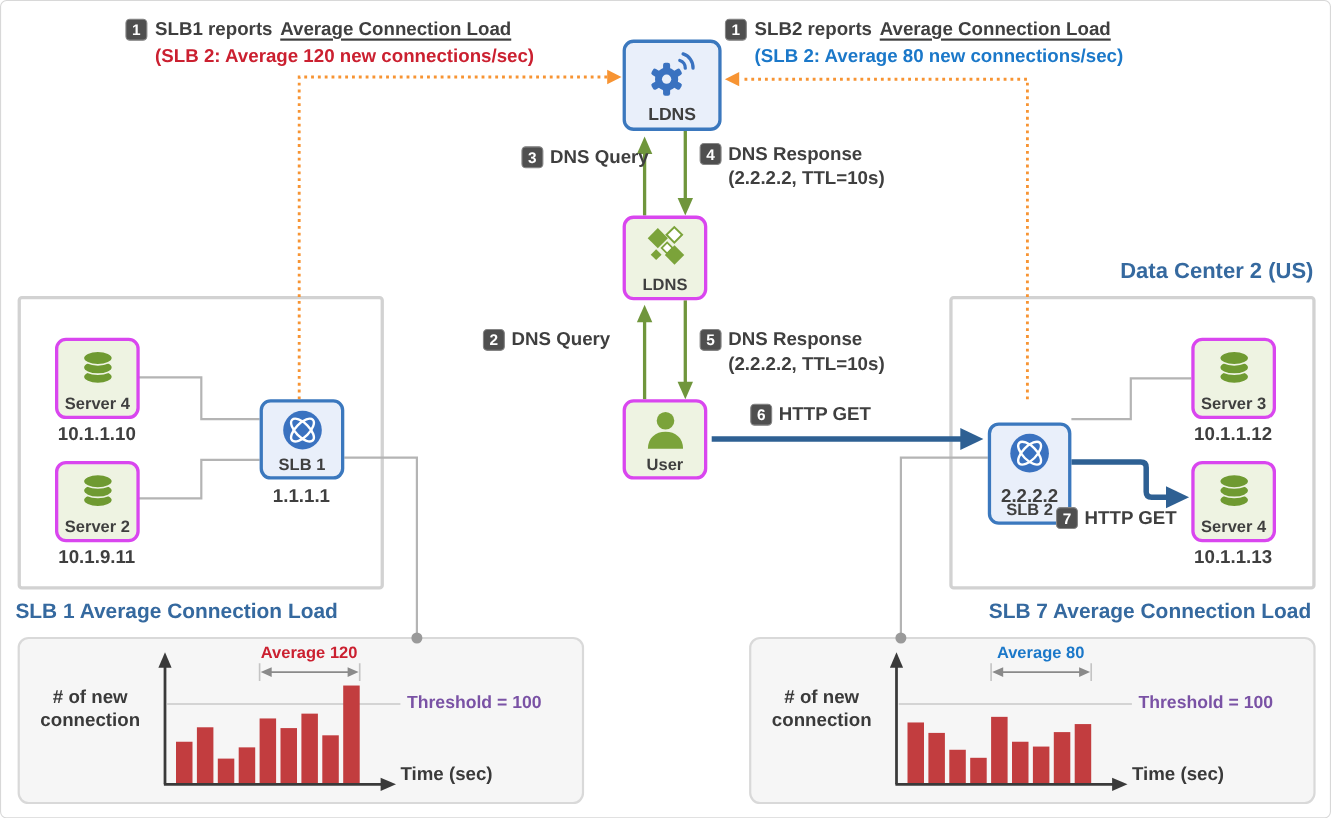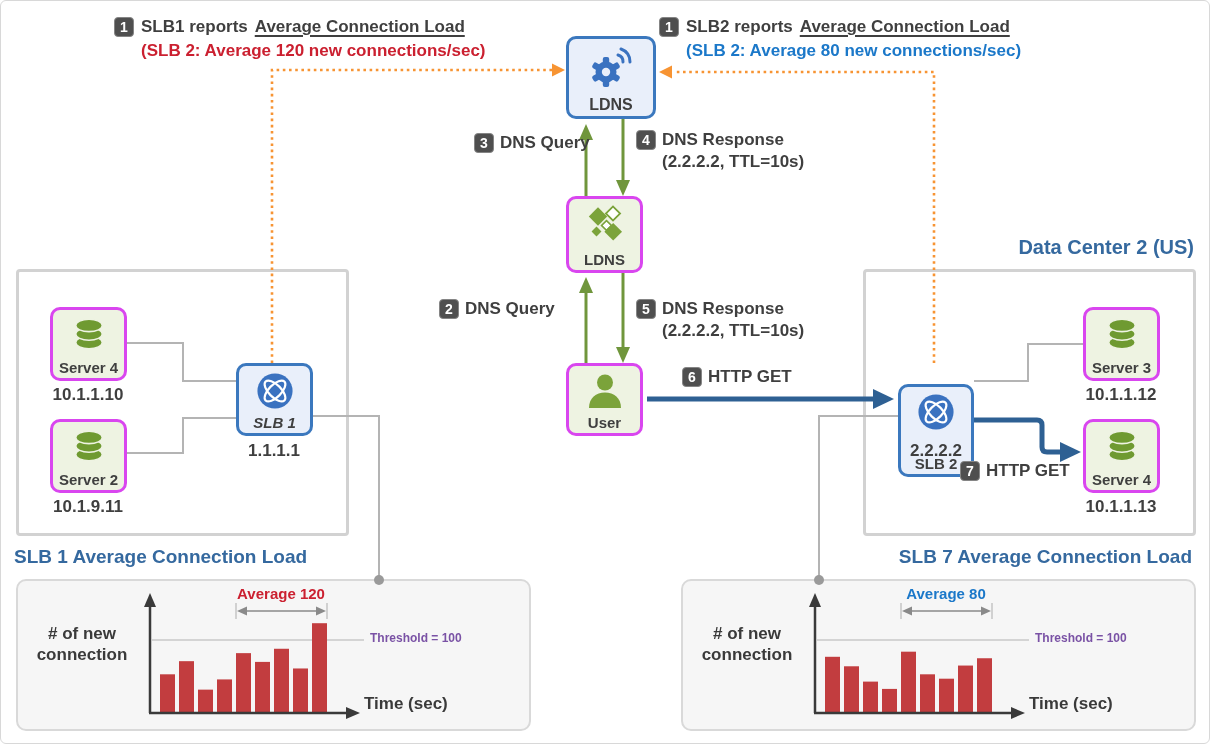--- a/index.html
+++ b/index.html
@@ -130,7 +130,7 @@
     <span class="node-label">User</span>
   </div>
 
-  <div class="node node-blue layer-fg" style="left:235px;top:362px;width:77px;height:73px;font-style:italic;">
+  <div class="node node-blue layer-fg" style="left:235px;top:362px;width:77px;height:73px;">
     <span>
       <svg width="38" height="38" viewBox="0 0 40 40">
         <circle cx="20" cy="20" r="18.5" fill="#3a72c0"></circle>

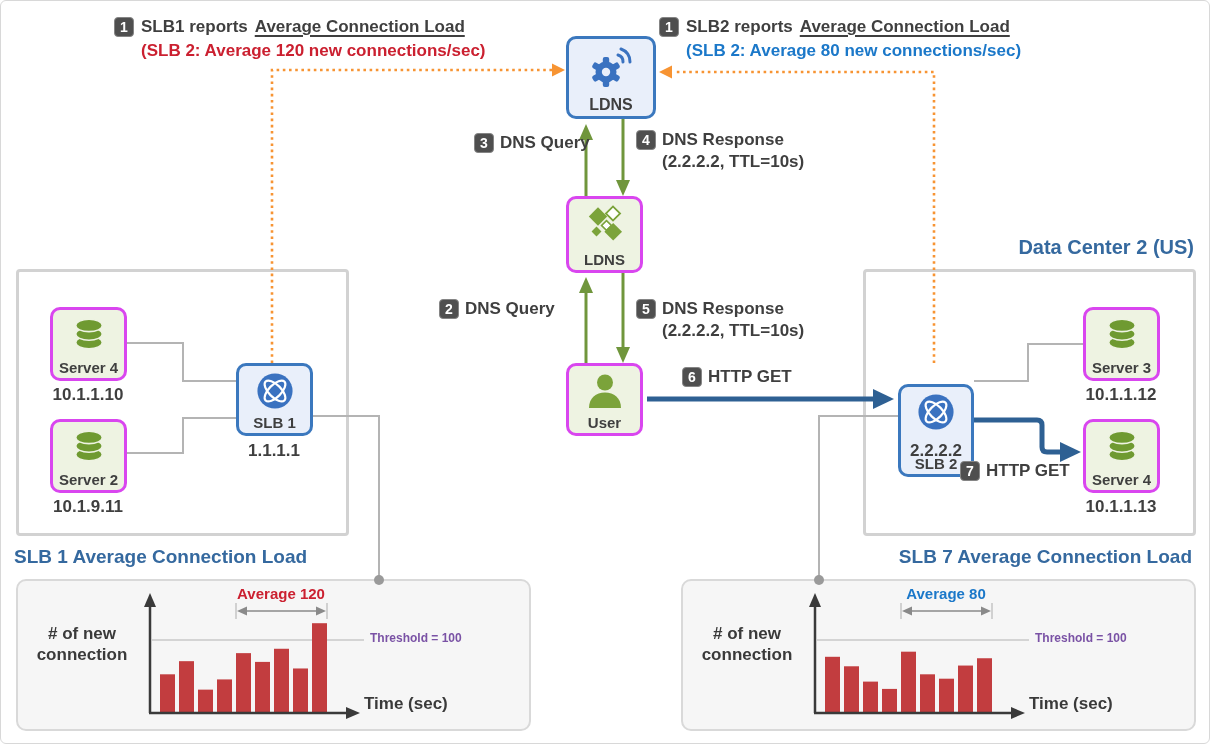--- a/index.html
+++ b/index.html
@@ -19,7 +19,7 @@
   .chart-title{position:absolute;top:545px;font-size:19px;font-weight:bold;color:#35699f;white-space:nowrap;}
   .chart-ylabel{position:absolute;left:0;top:42px;width:128px;text-align:center;font-size:17px;font-weight:bold;color:#3a3a3a;line-height:1.25;}
   .chart-xlabel{position:absolute;left:346px;top:113px;font-size:17px;font-weight:bold;color:#3a3a3a;white-space:nowrap;}
-  .threshold-label{position:absolute;left:352px;top:50px;font-size:12px;font-weight:bold;color:#7a52a5;white-space:nowrap;}
+  .threshold-label{position:absolute;left:352px;top:50px;font-size:16px;font-weight:bold;color:#7a52a5;white-space:nowrap;}
   .avg-label{position:absolute;left:186px;top:4px;width:154px;text-align:center;font-size:15px;font-weight:bold;white-space:nowrap;}
   
   .node{position:absolute;border-radius:10px;box-sizing:border-box;display:flex;flex-direction:column;align-items:center;justify-content:space-between;padding:6px 2px 2px 2px;}

